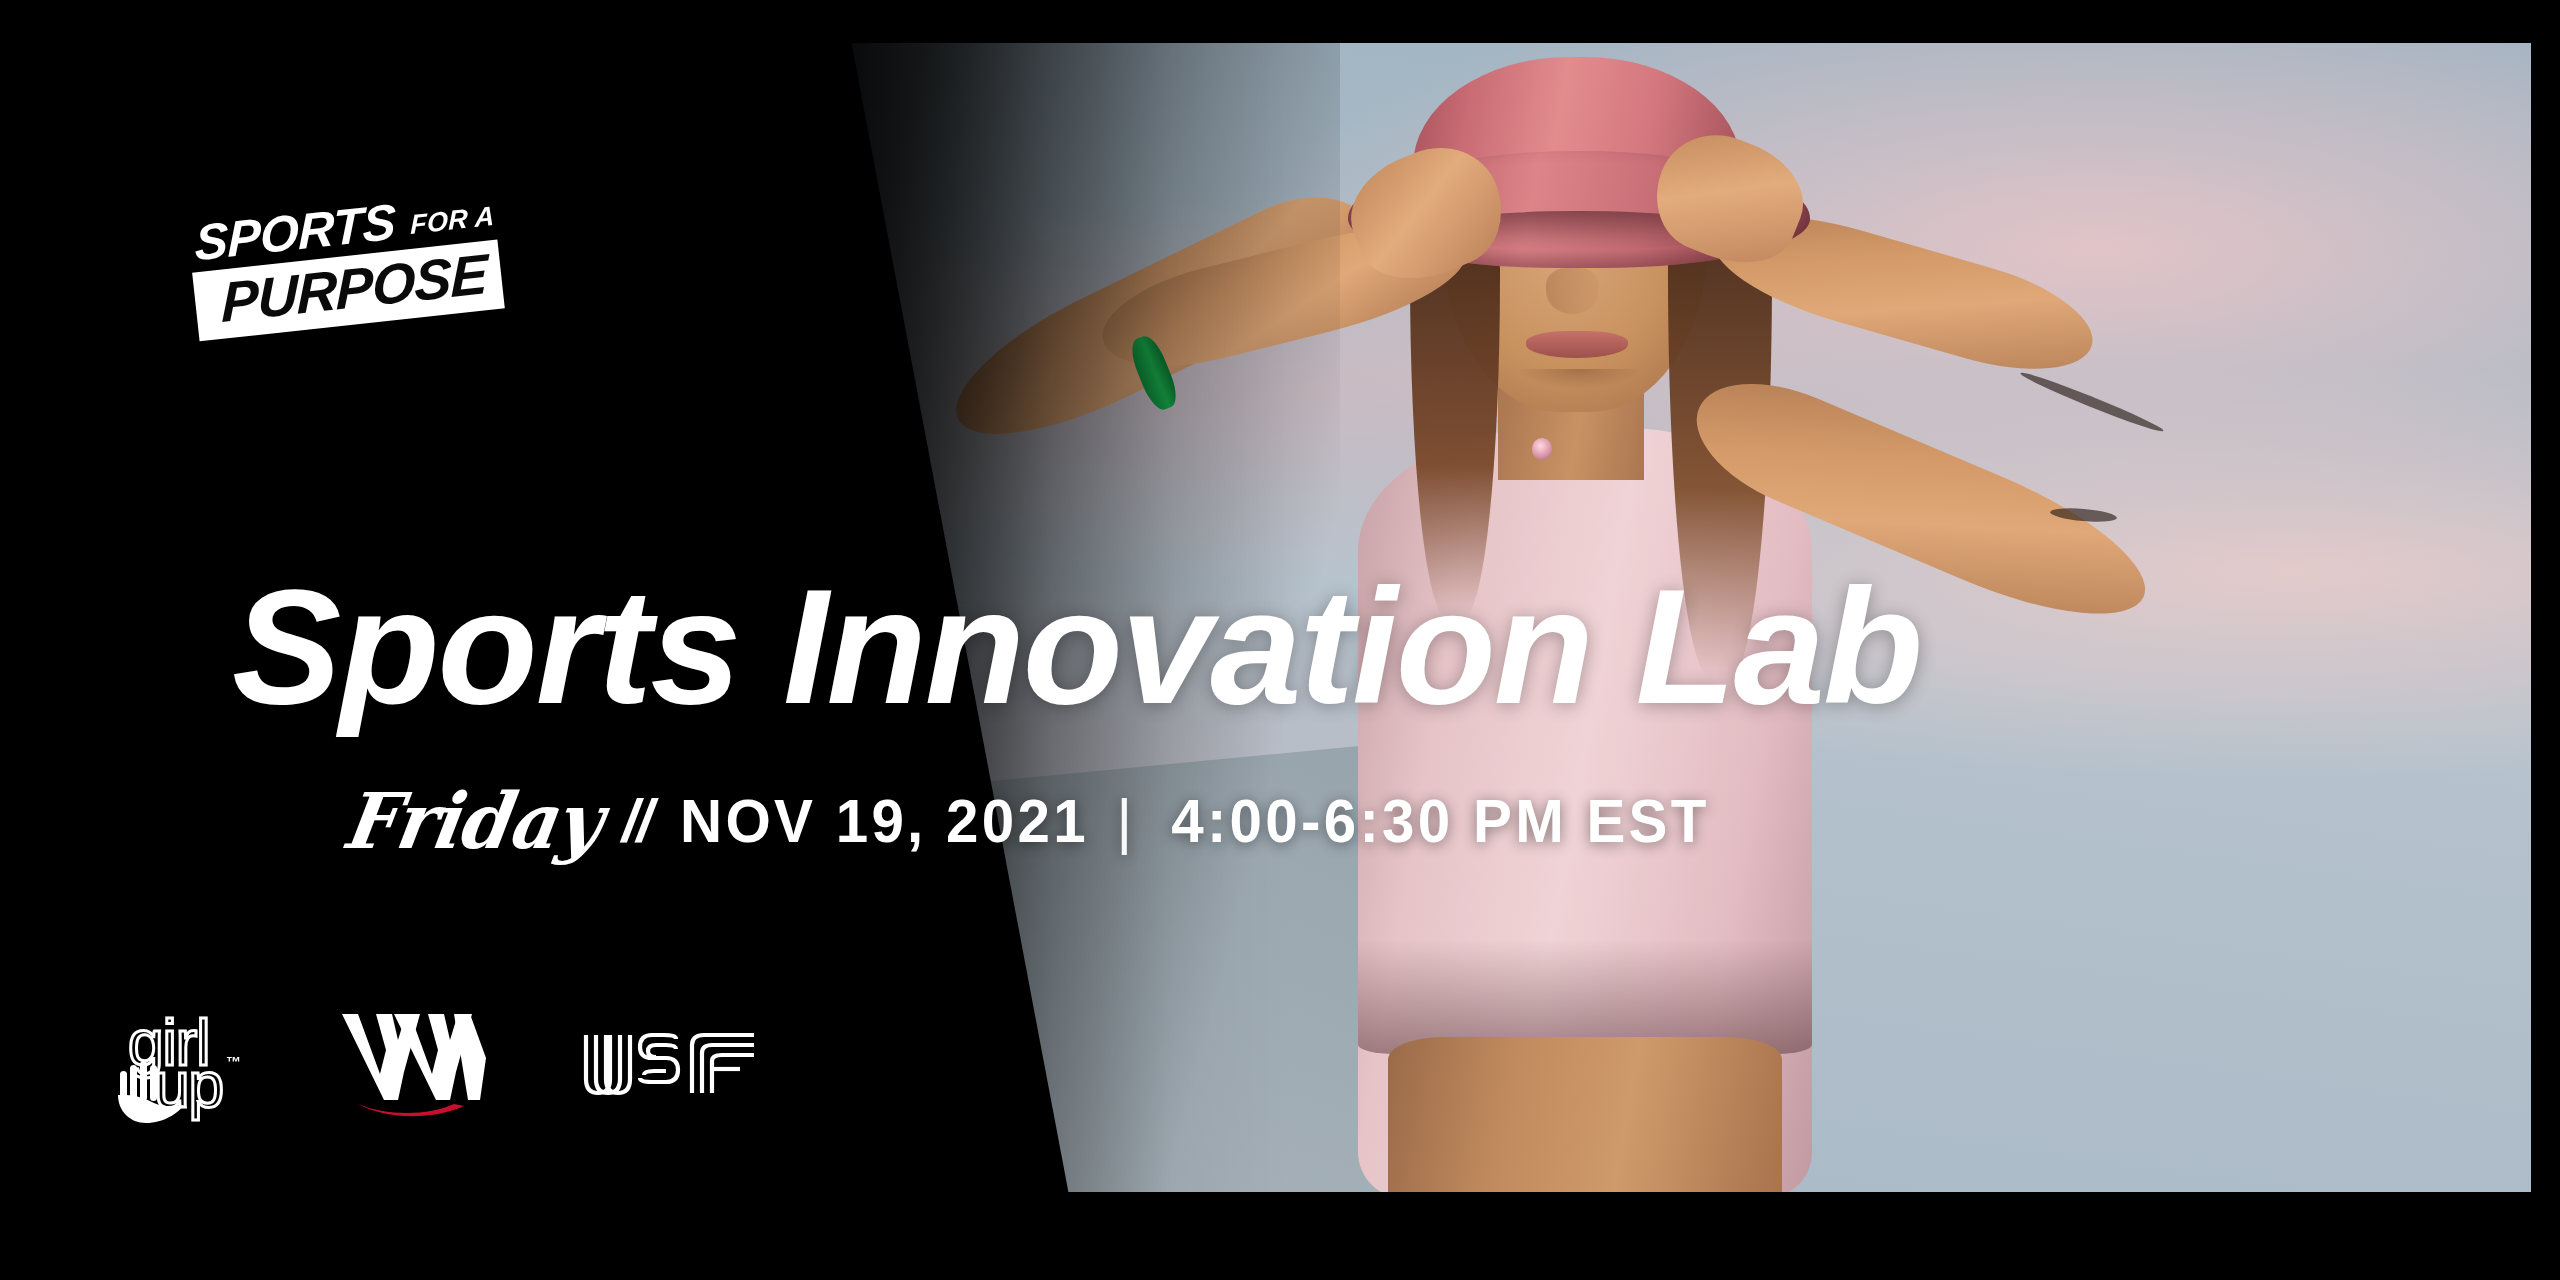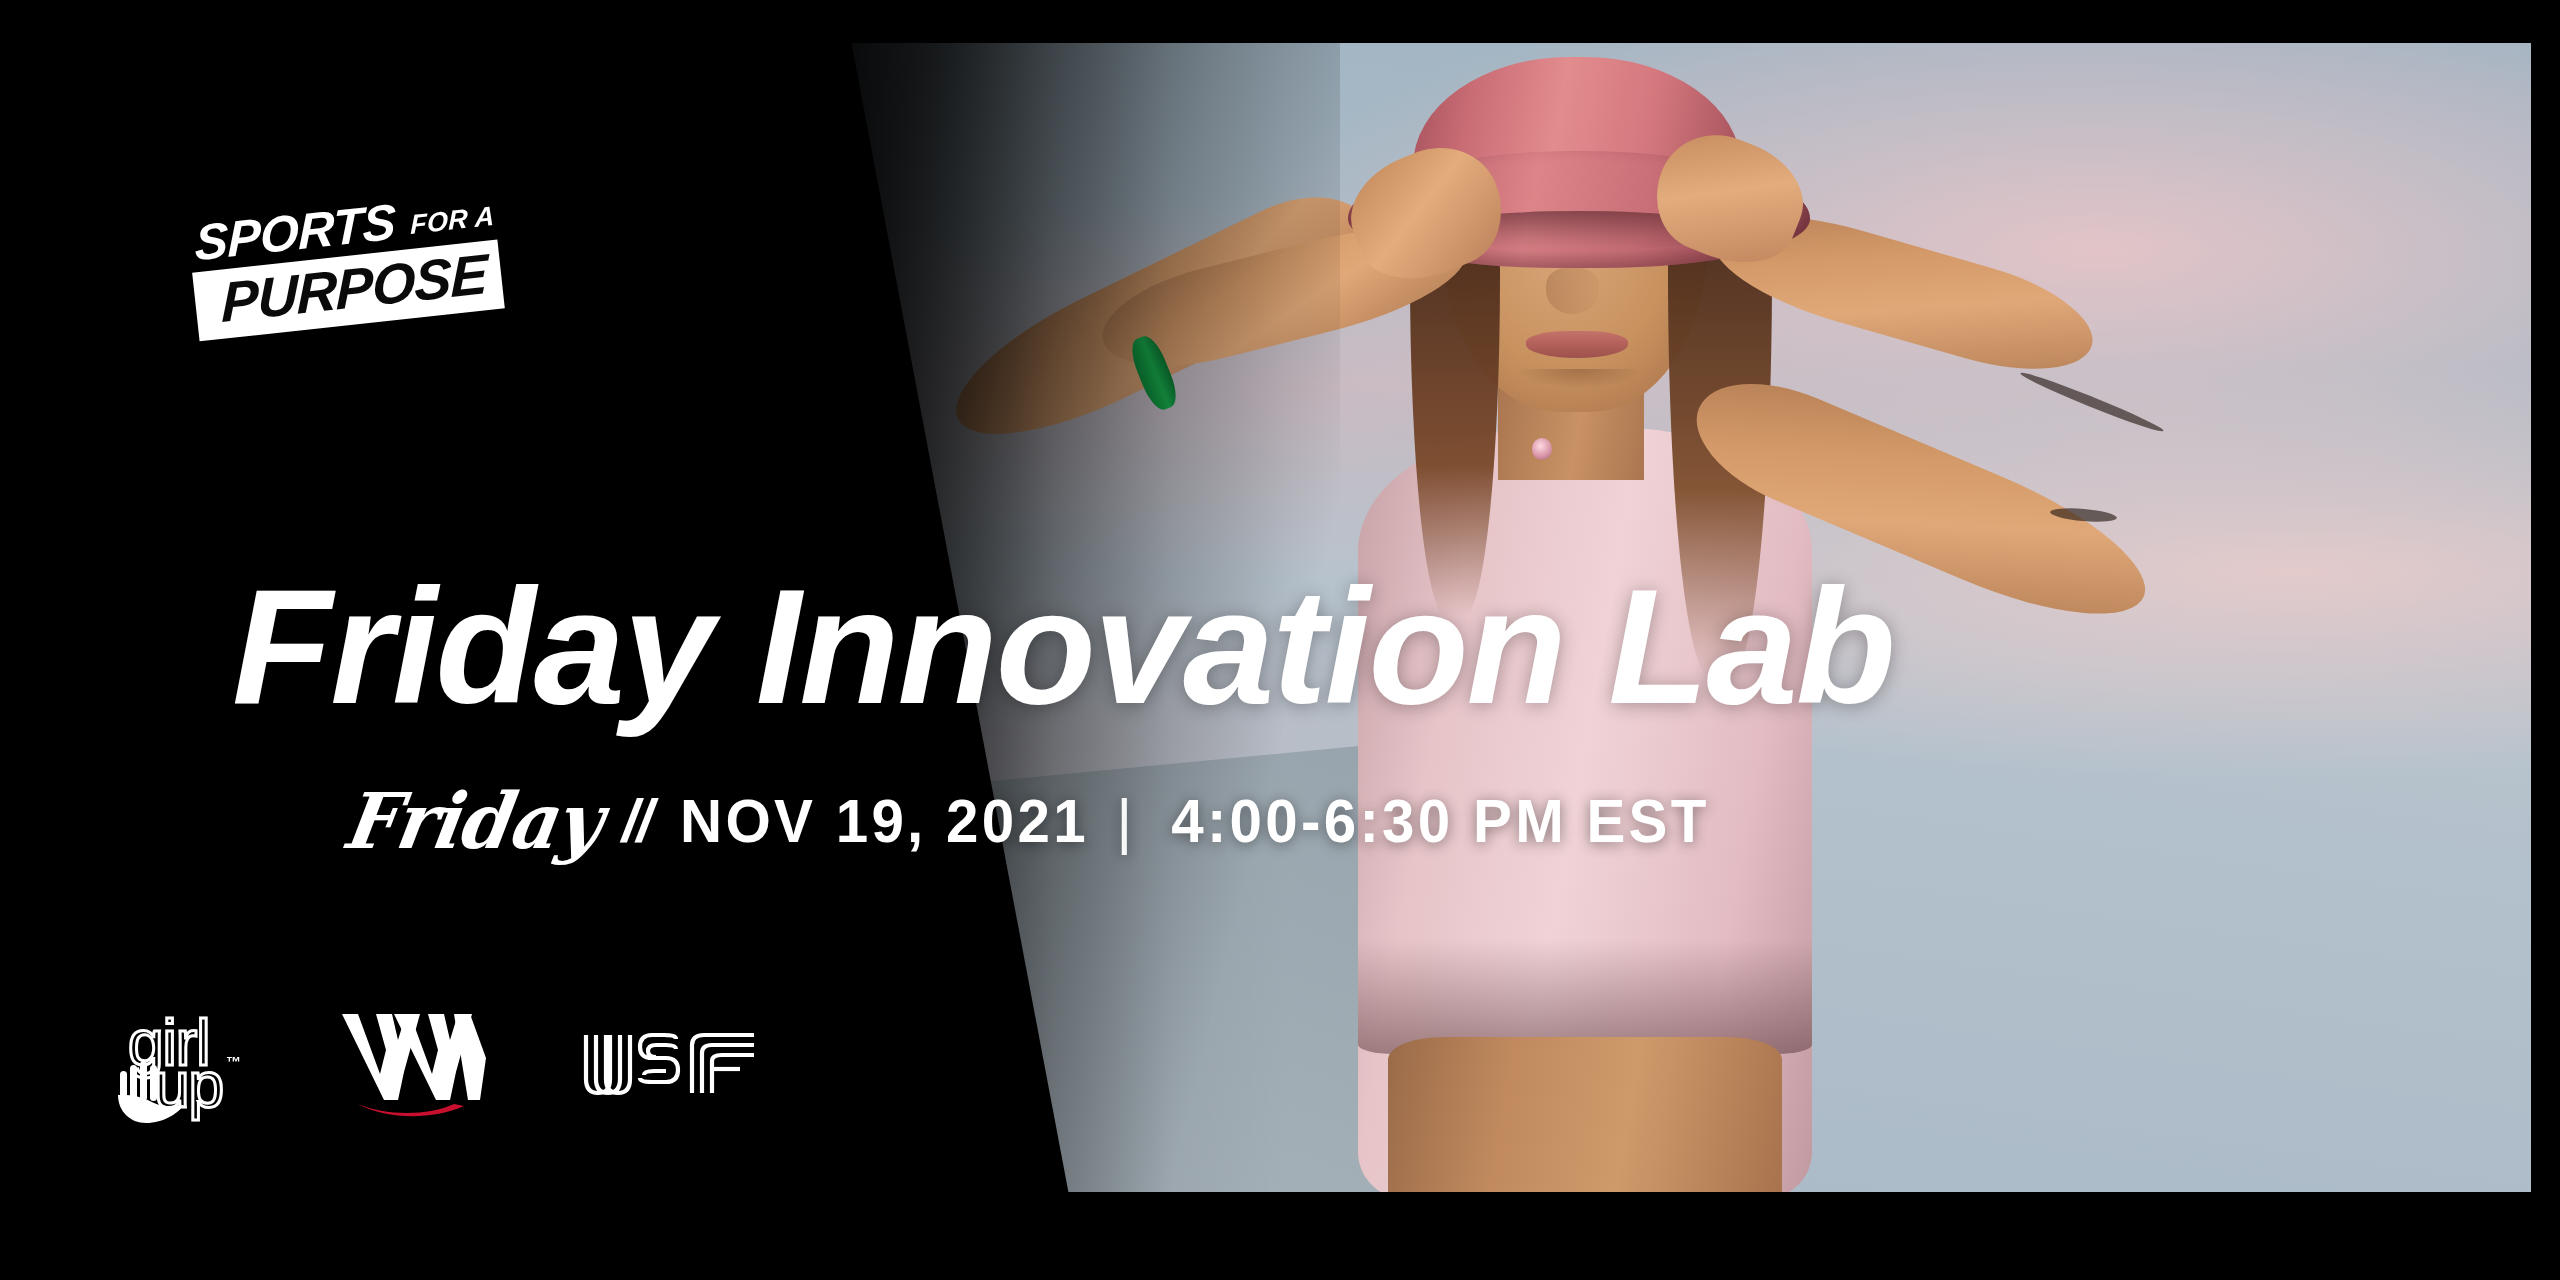--- a/index.html
+++ b/index.html
@@ -457,7 +457,7 @@
       </div>
     </div>
 
-    <div id="title">Friday Innovation Lab</div>
+    <div id="title">Sports Innovation Lab</div>
 
     <div id="tagline">
       <span class="tag-day">Friday</span>

